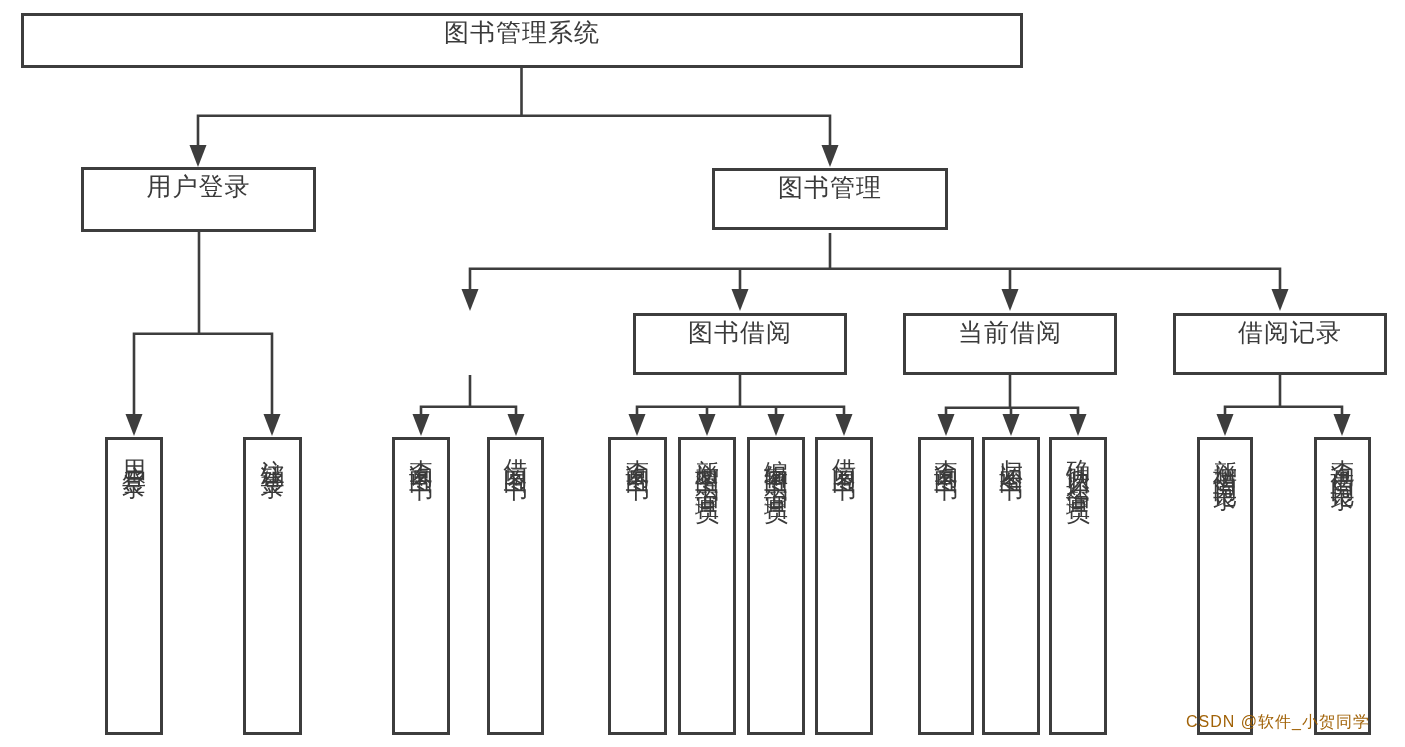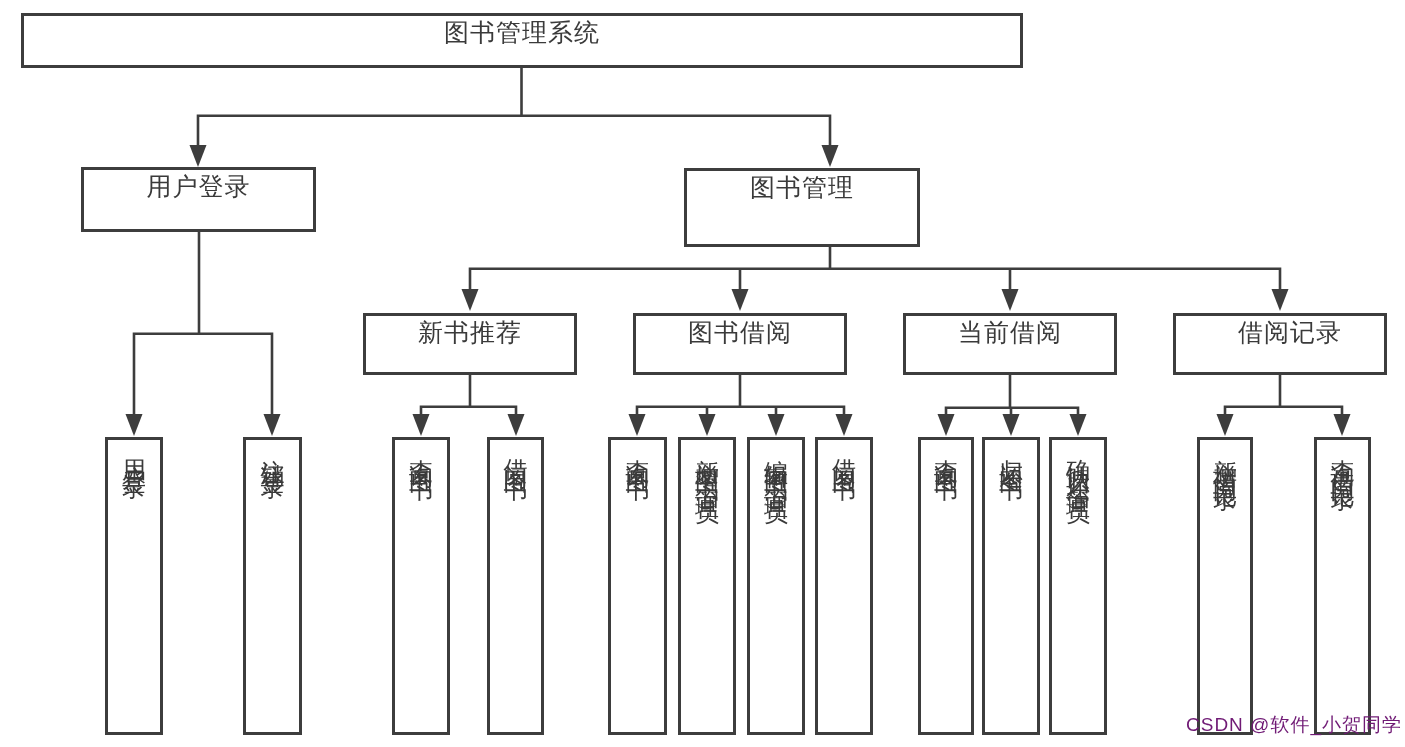--- a/index.html
+++ b/index.html
@@ -88,7 +88,7 @@
   <div class="box" style="left:81px;top:167px;width:235px;height:65px;">
     <span class="hlabel">用户登录</span>
   </div>
-  <div class="box" style="left:684px;top:168px;width:236px;height:79px;">
+  <div class="box" style="left:712px;top:168px;width:236px;height:62px;">
     <span class="hlabel">图书管理</span>
   </div>
 

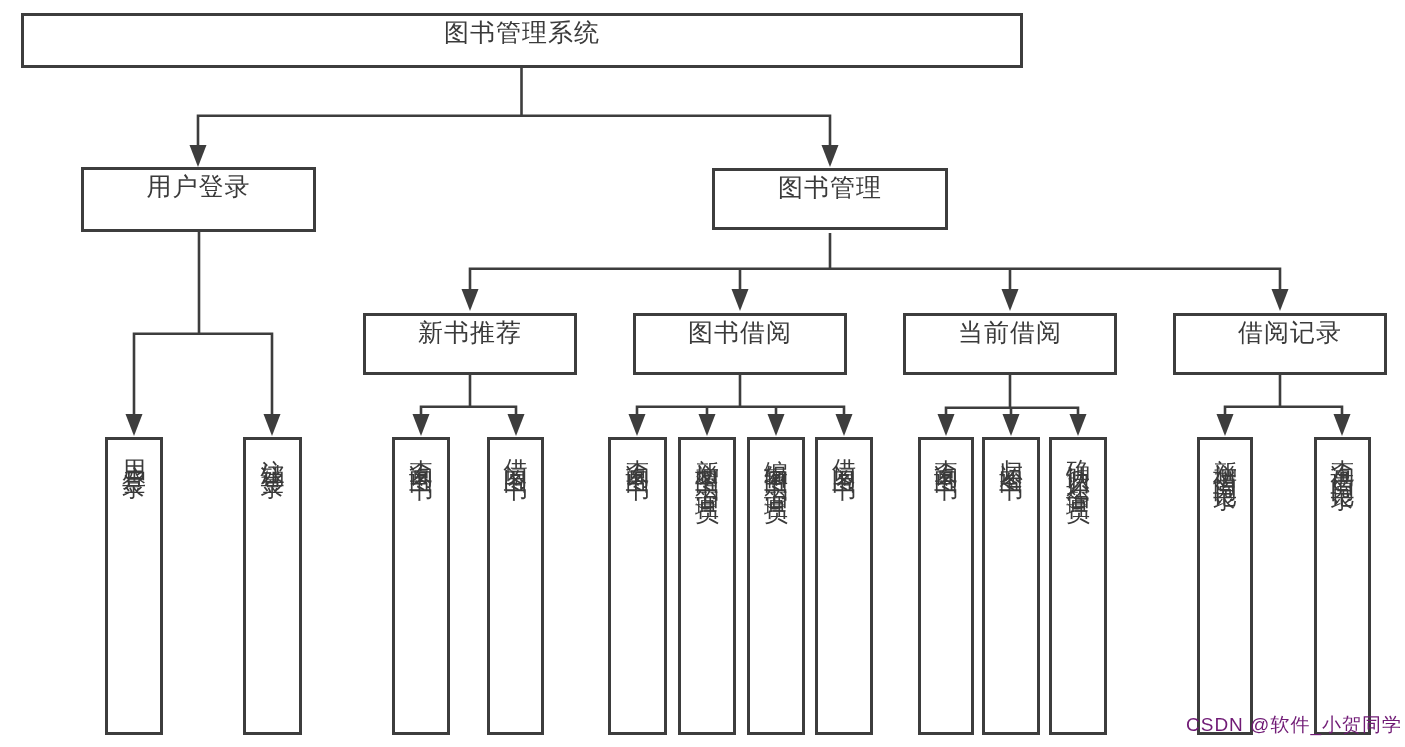--- a/index.html
+++ b/index.html
@@ -92,9 +92,6 @@
     <span class="hlabel">图书管理</span>
   </div>
 
-  <div class="box" style="left:363px;top:313px;width:214px;height:62px;">
-    <span class="hlabel">新书推荐</span>
-  </div>
   <div class="box" style="left:903px;top:313px;width:214px;height:62px;">
     <span class="hlabel">当前借阅</span>
   </div>

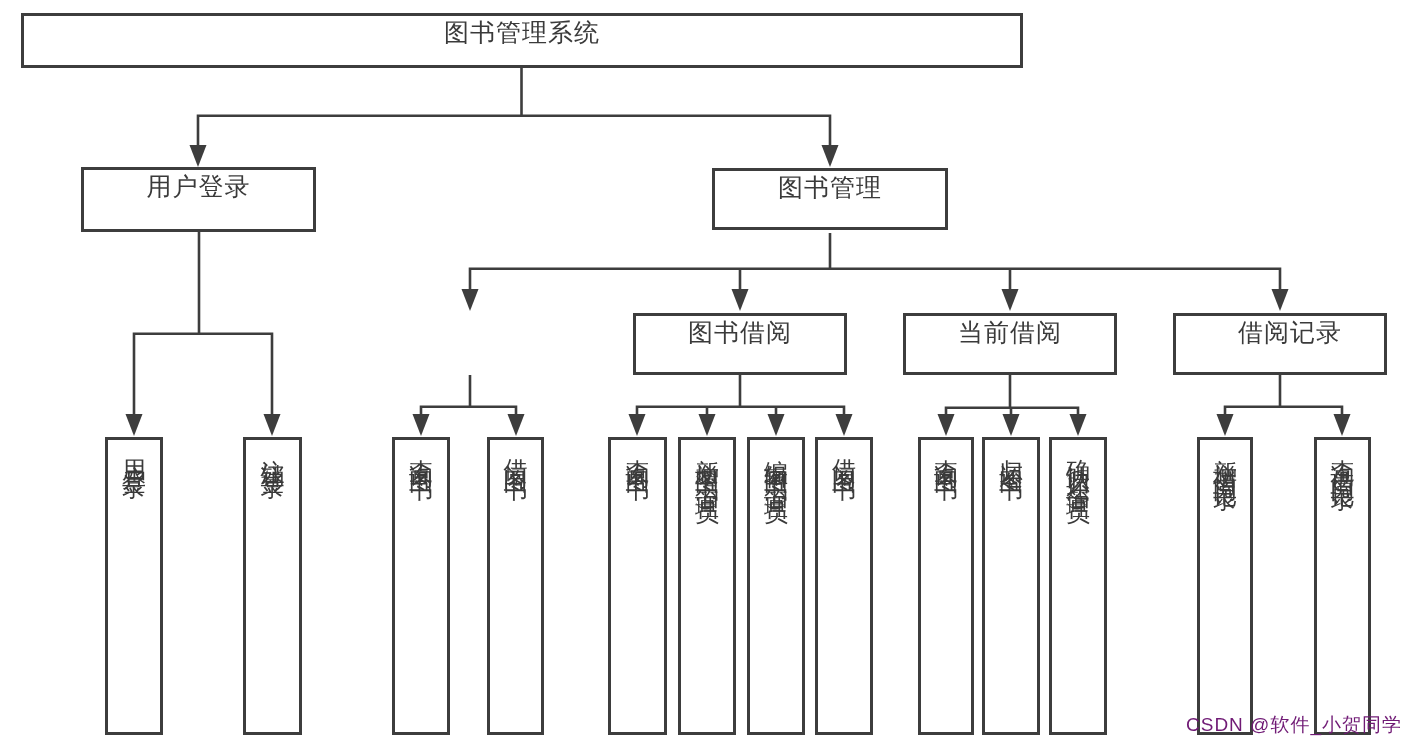--- a/index.html
+++ b/index.html
@@ -33,7 +33,7 @@
   }
   .watermark{
     position:absolute;left:1186px;top:712px;
-    font-size:19px;color:#701a75;letter-spacing:1px;white-space:nowrap;
+    font-size:16px;color:#a16207;letter-spacing:1px;white-space:nowrap;
   }
 </style>
 </head>

